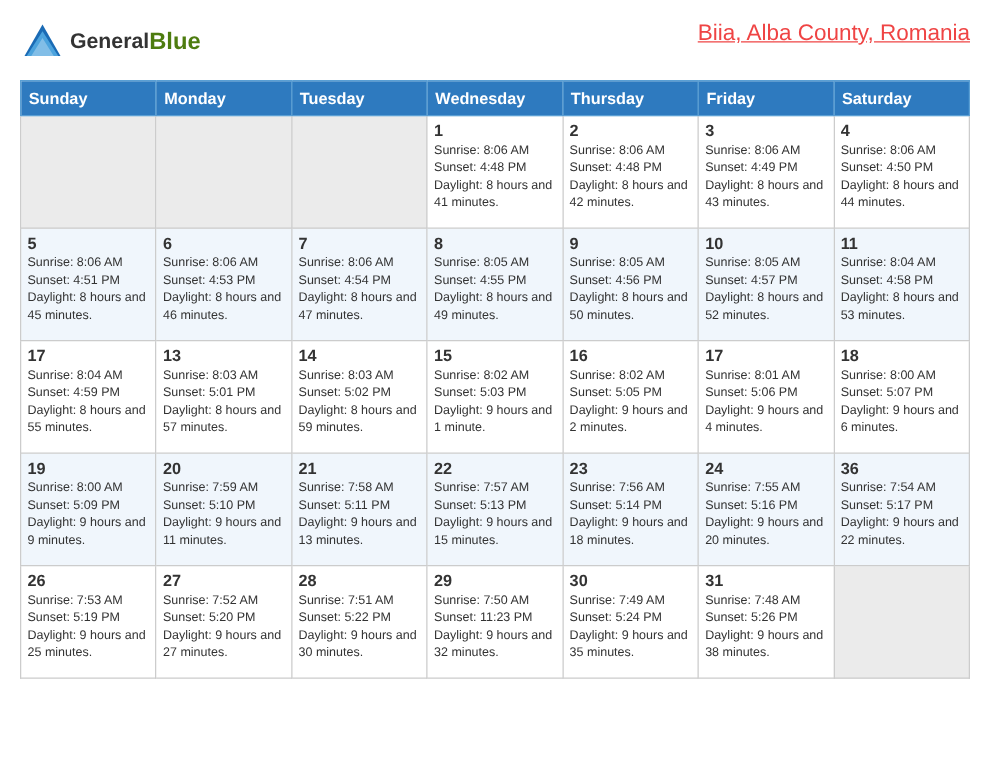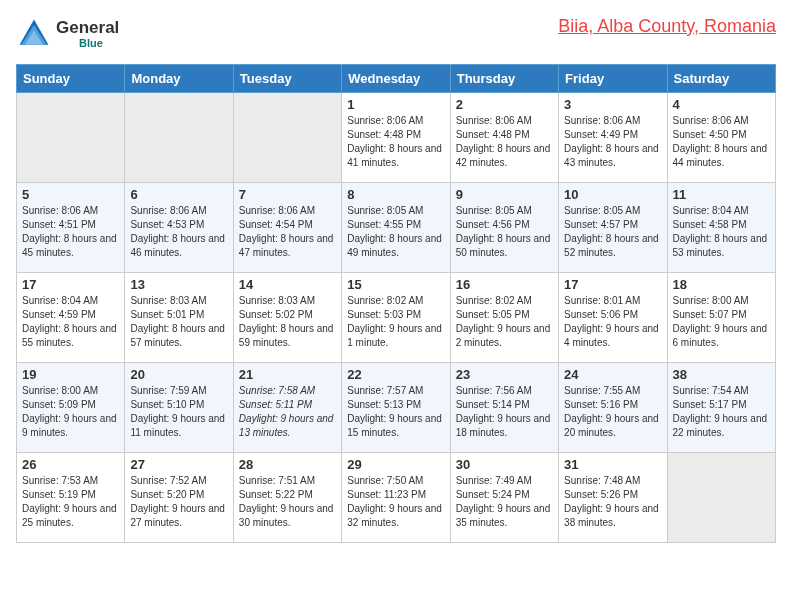--- a/index.html
+++ b/index.html
@@ -23,7 +23,7 @@
     }
     .logo-text {
       display: flex;
-      flex-direction: column;
+      flex-direction: row;
       line-height: 1.1;
     }
     .logo-icon {

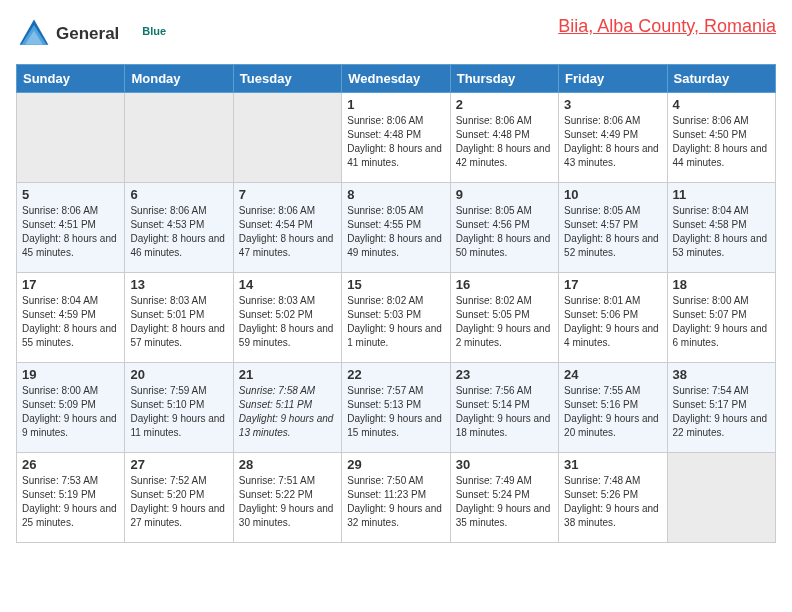--- a/index.html
+++ b/index.html
@@ -101,7 +101,7 @@
     </svg>
     <div class="logo-text">
       <span style="font-size:17px;font-weight:bold;color:#333;">General</span>
-      <span style="font-size:11px;font-weight:bold;color:#0f766e;margin-left:23px;">Blue</span>
+      <span style="font-size:19px;font-weight:bold;color:#4d7c0f;">Blue</span>
     </div>
   </div>
   <div class="title-block">

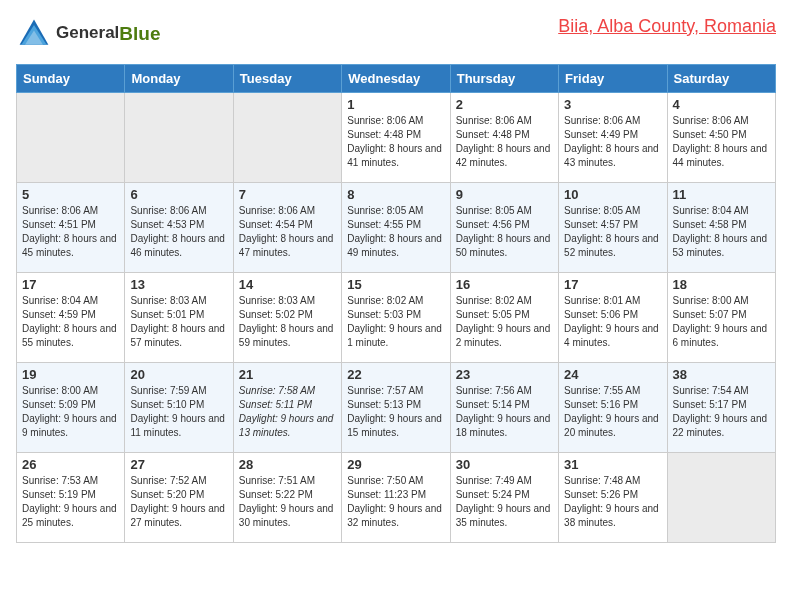--- a/index.html
+++ b/index.html
@@ -277,7 +277,7 @@
 Daylight: 9 hours and 20 minutes.</div>
         </td>
         <td>
-          <div class="day-num">38</div>
+          <div class="day-num">36</div>
           <div class="day-info" style="white-space: pre-line;">Sunrise: 7:54 AM
 Sunset: 5:17 PM
 Daylight: 9 hours and 22 minutes.</div>

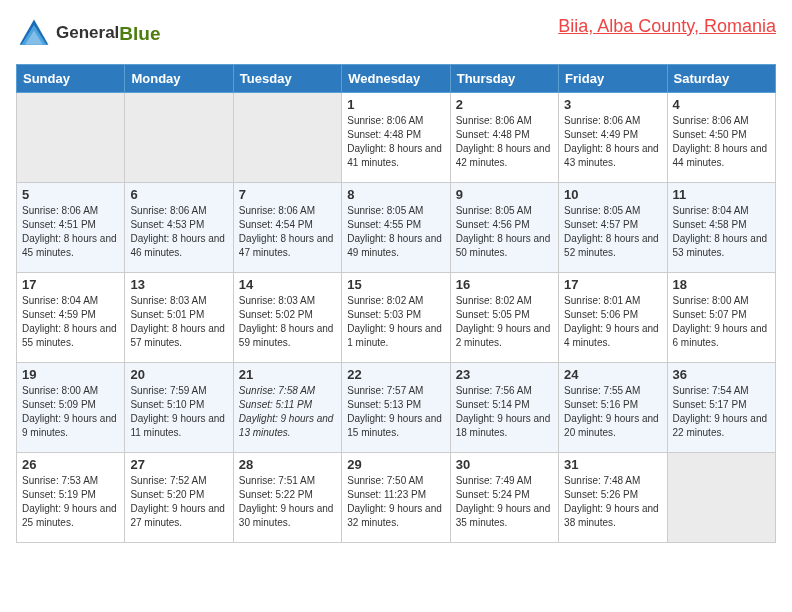--- a/index.html
+++ b/index.html
@@ -254,7 +254,7 @@
         </td>
         <td>
           <div class="day-num">21</div>
-          <div class="day-info" style="white-space: pre-line; font-style: italic;">Sunrise: 7:58 AM
+          <div class="day-info" style="white-space: pre-line;">Sunrise: 7:58 AM
 Sunset: 5:11 PM
 Daylight: 9 hours and 13 minutes.</div>
         </td>

